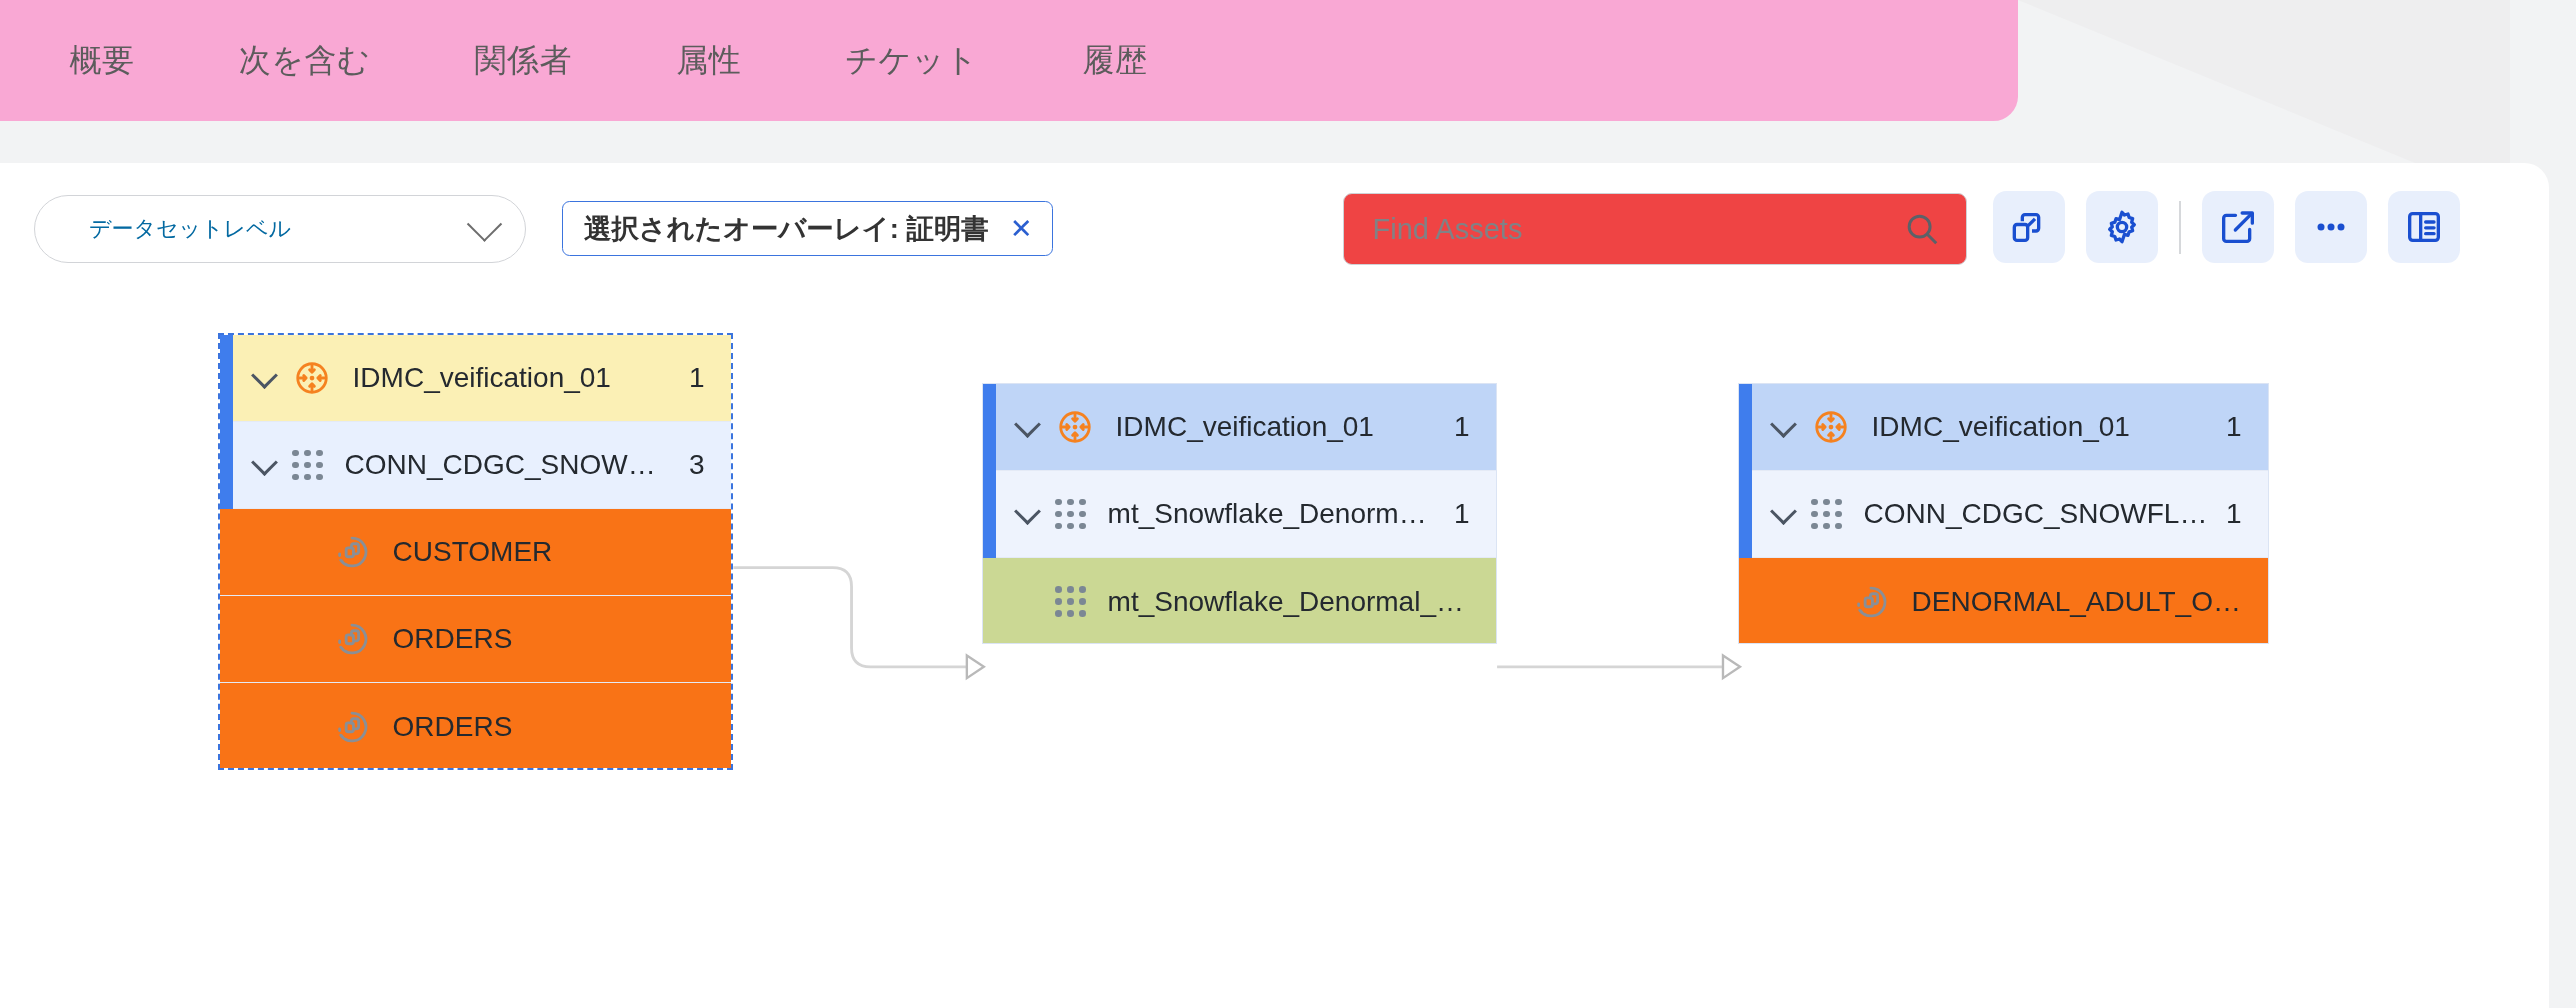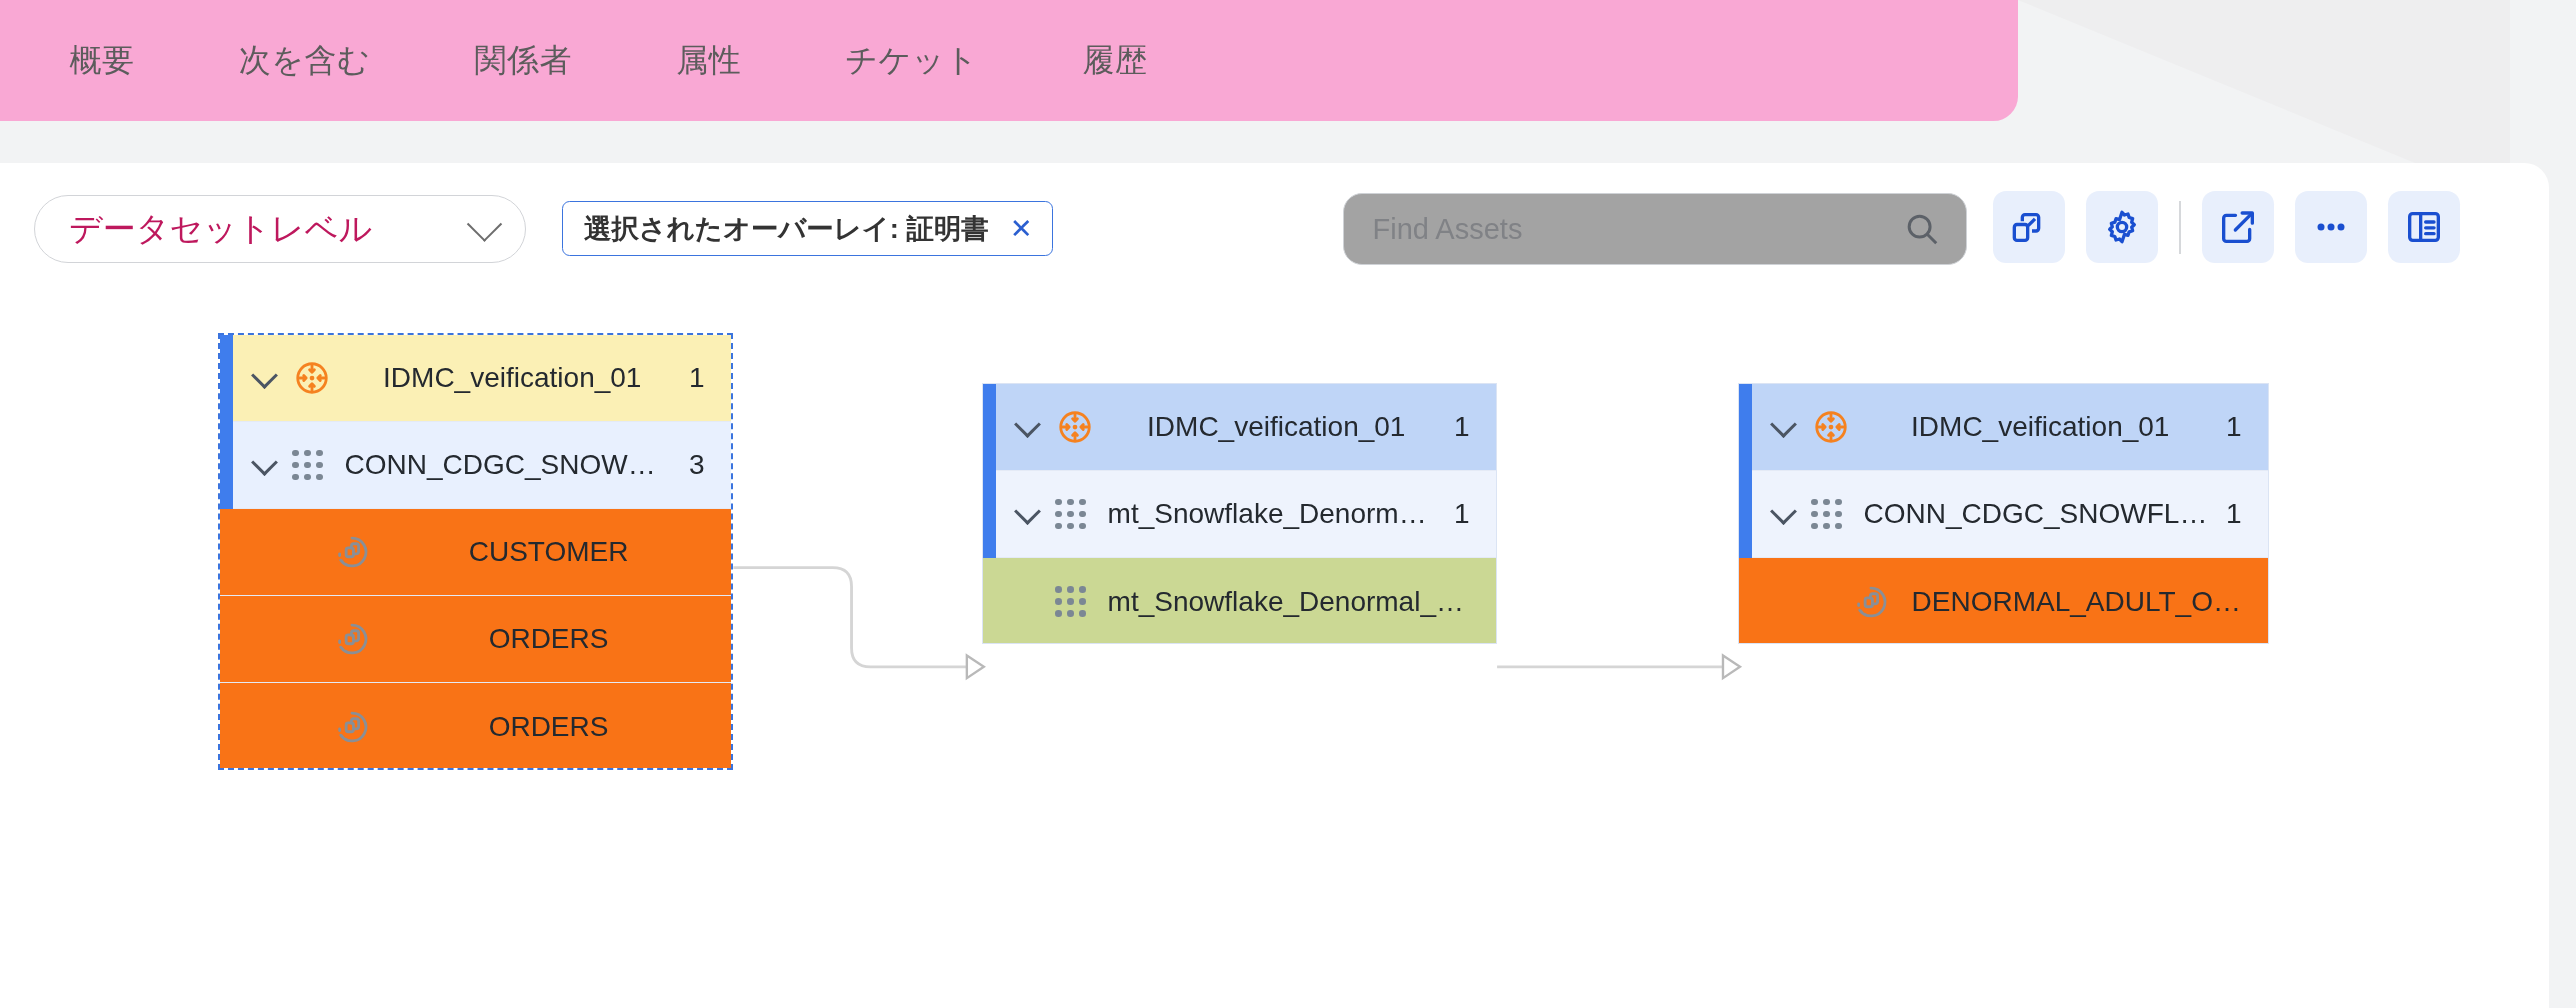--- a/index.html
+++ b/index.html
@@ -113,9 +113,10 @@
     cursor: pointer;
   }
   .level-select .lbl {
-    font-size: 33px;
-    color: #be185d;
+    font-size: 22px;
+    color: #0369a1;
     white-space: nowrap;
+    margin-left: 20px;
   }
   .chev {
     width: 23px; height: 23px;

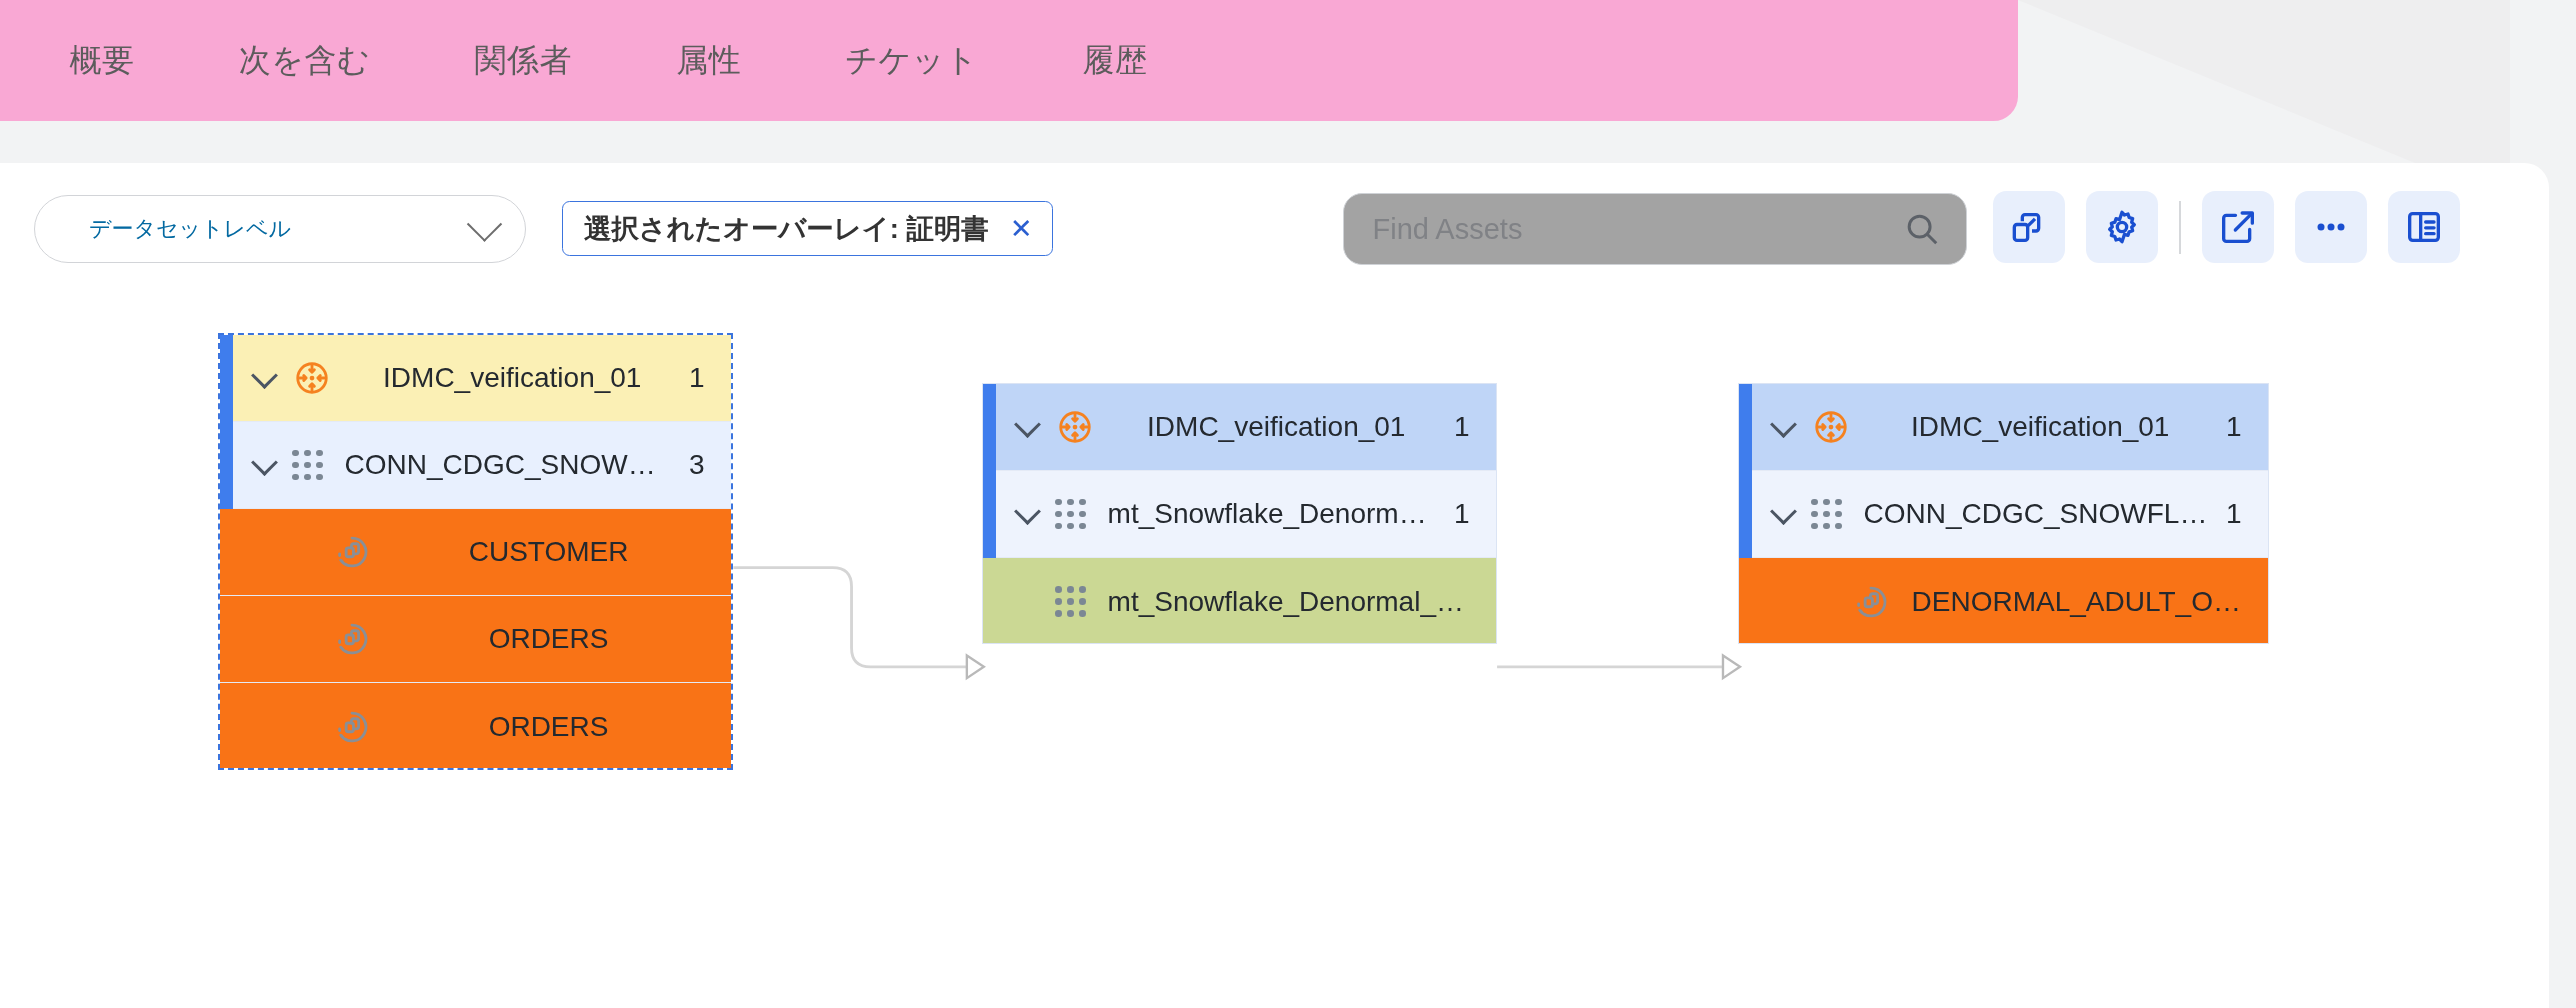--- a/index.html
+++ b/index.html
@@ -162,8 +162,8 @@
     width: 624px;
     height: 72px;
     border: 0.9px solid #cfd2d6;
-    border-radius: 19px;
-    background: #a3a3a3;
+    border-radius: 9px;
+    background: #ef4444;
     display: flex;
     align-items: center;
     box-sizing: border-box;

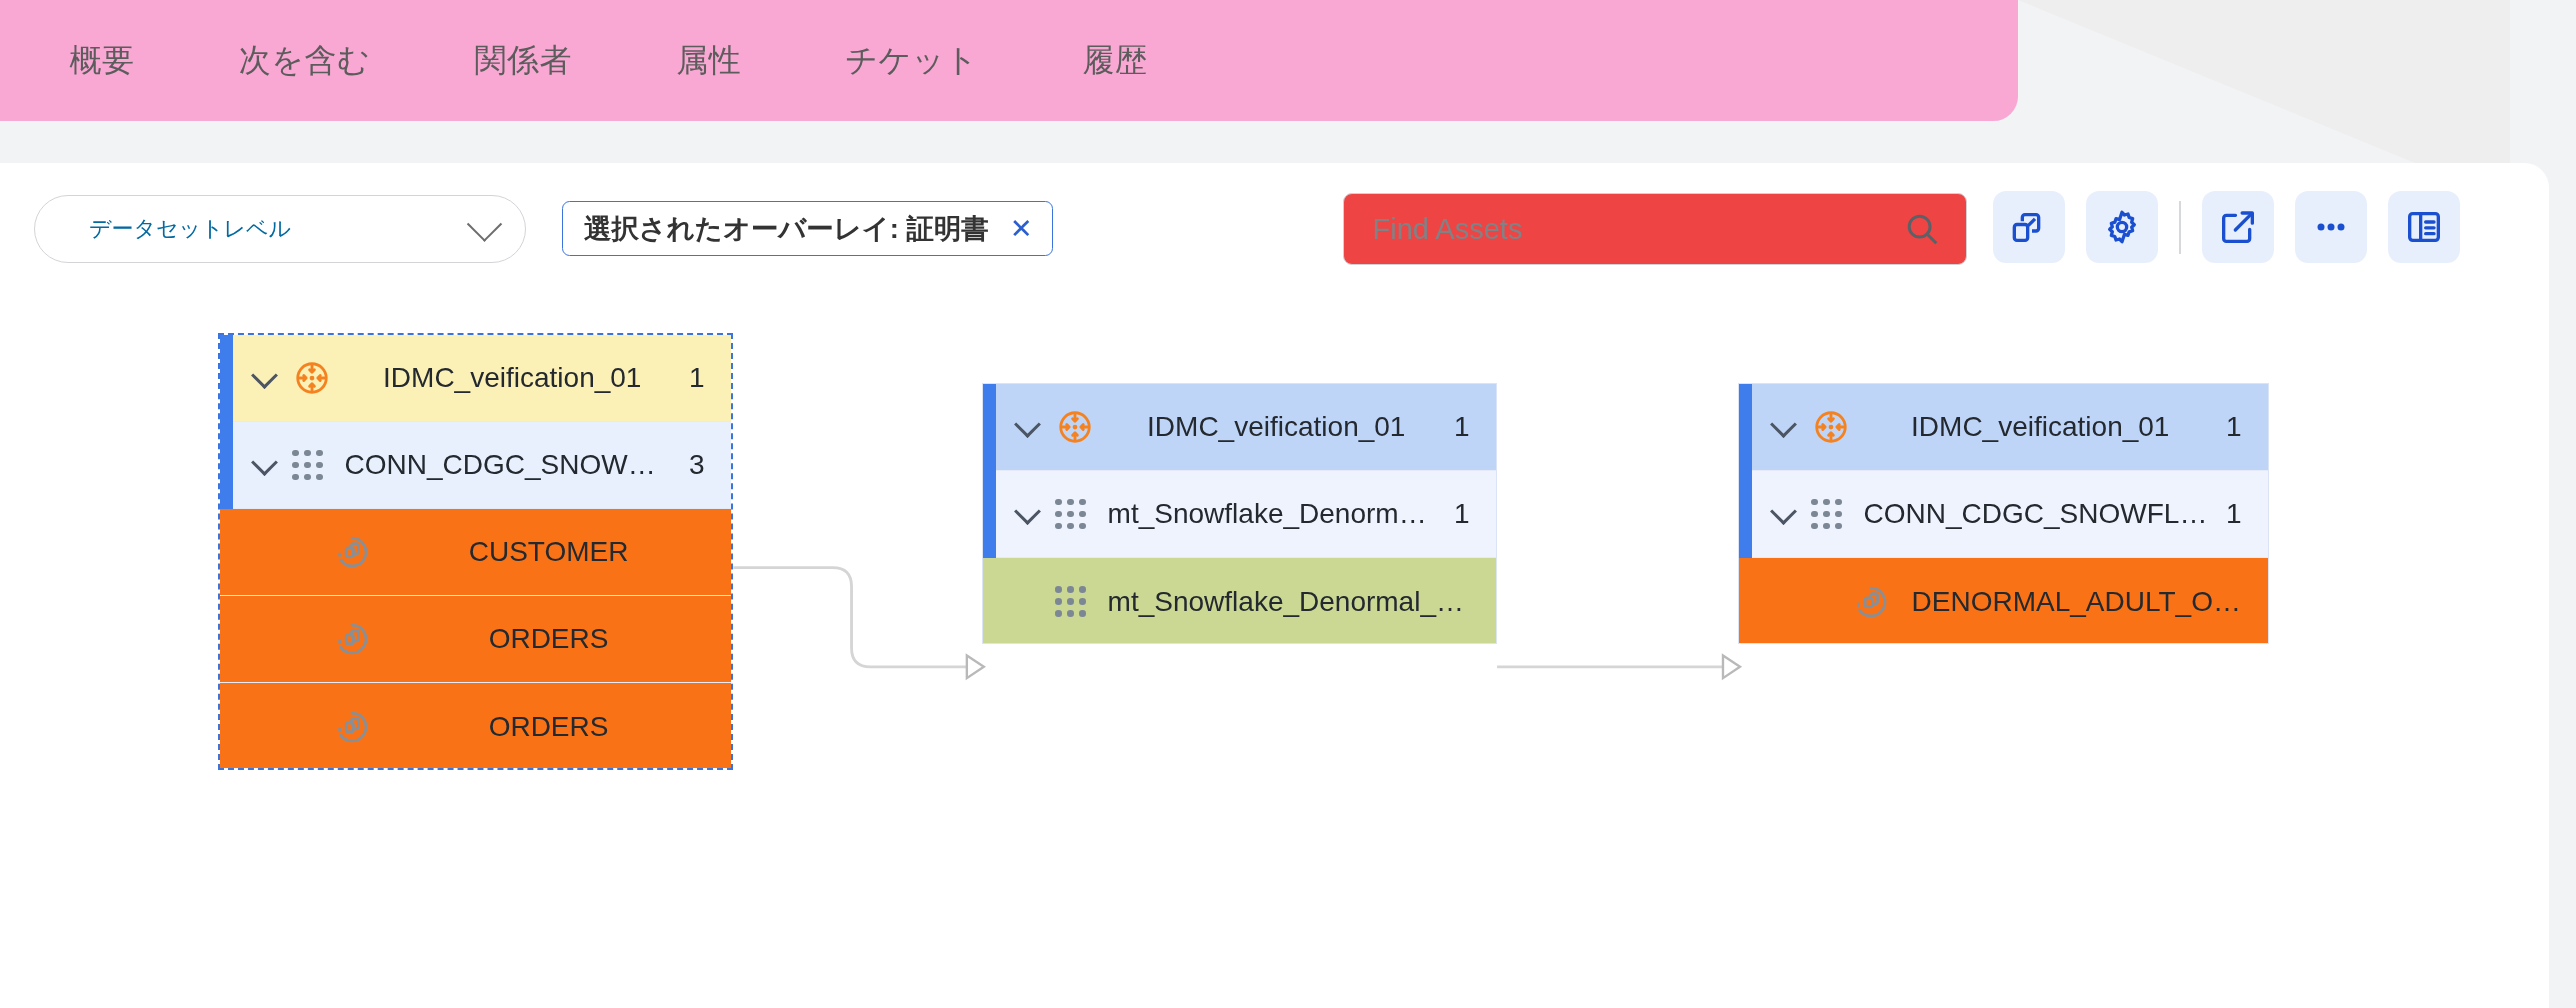--- a/index.html
+++ b/index.html
@@ -212,7 +212,6 @@
     width: 2549px;
     height: 724px;
     overflow: hidden;
-    text-align: center;
   }
 
   .node {

